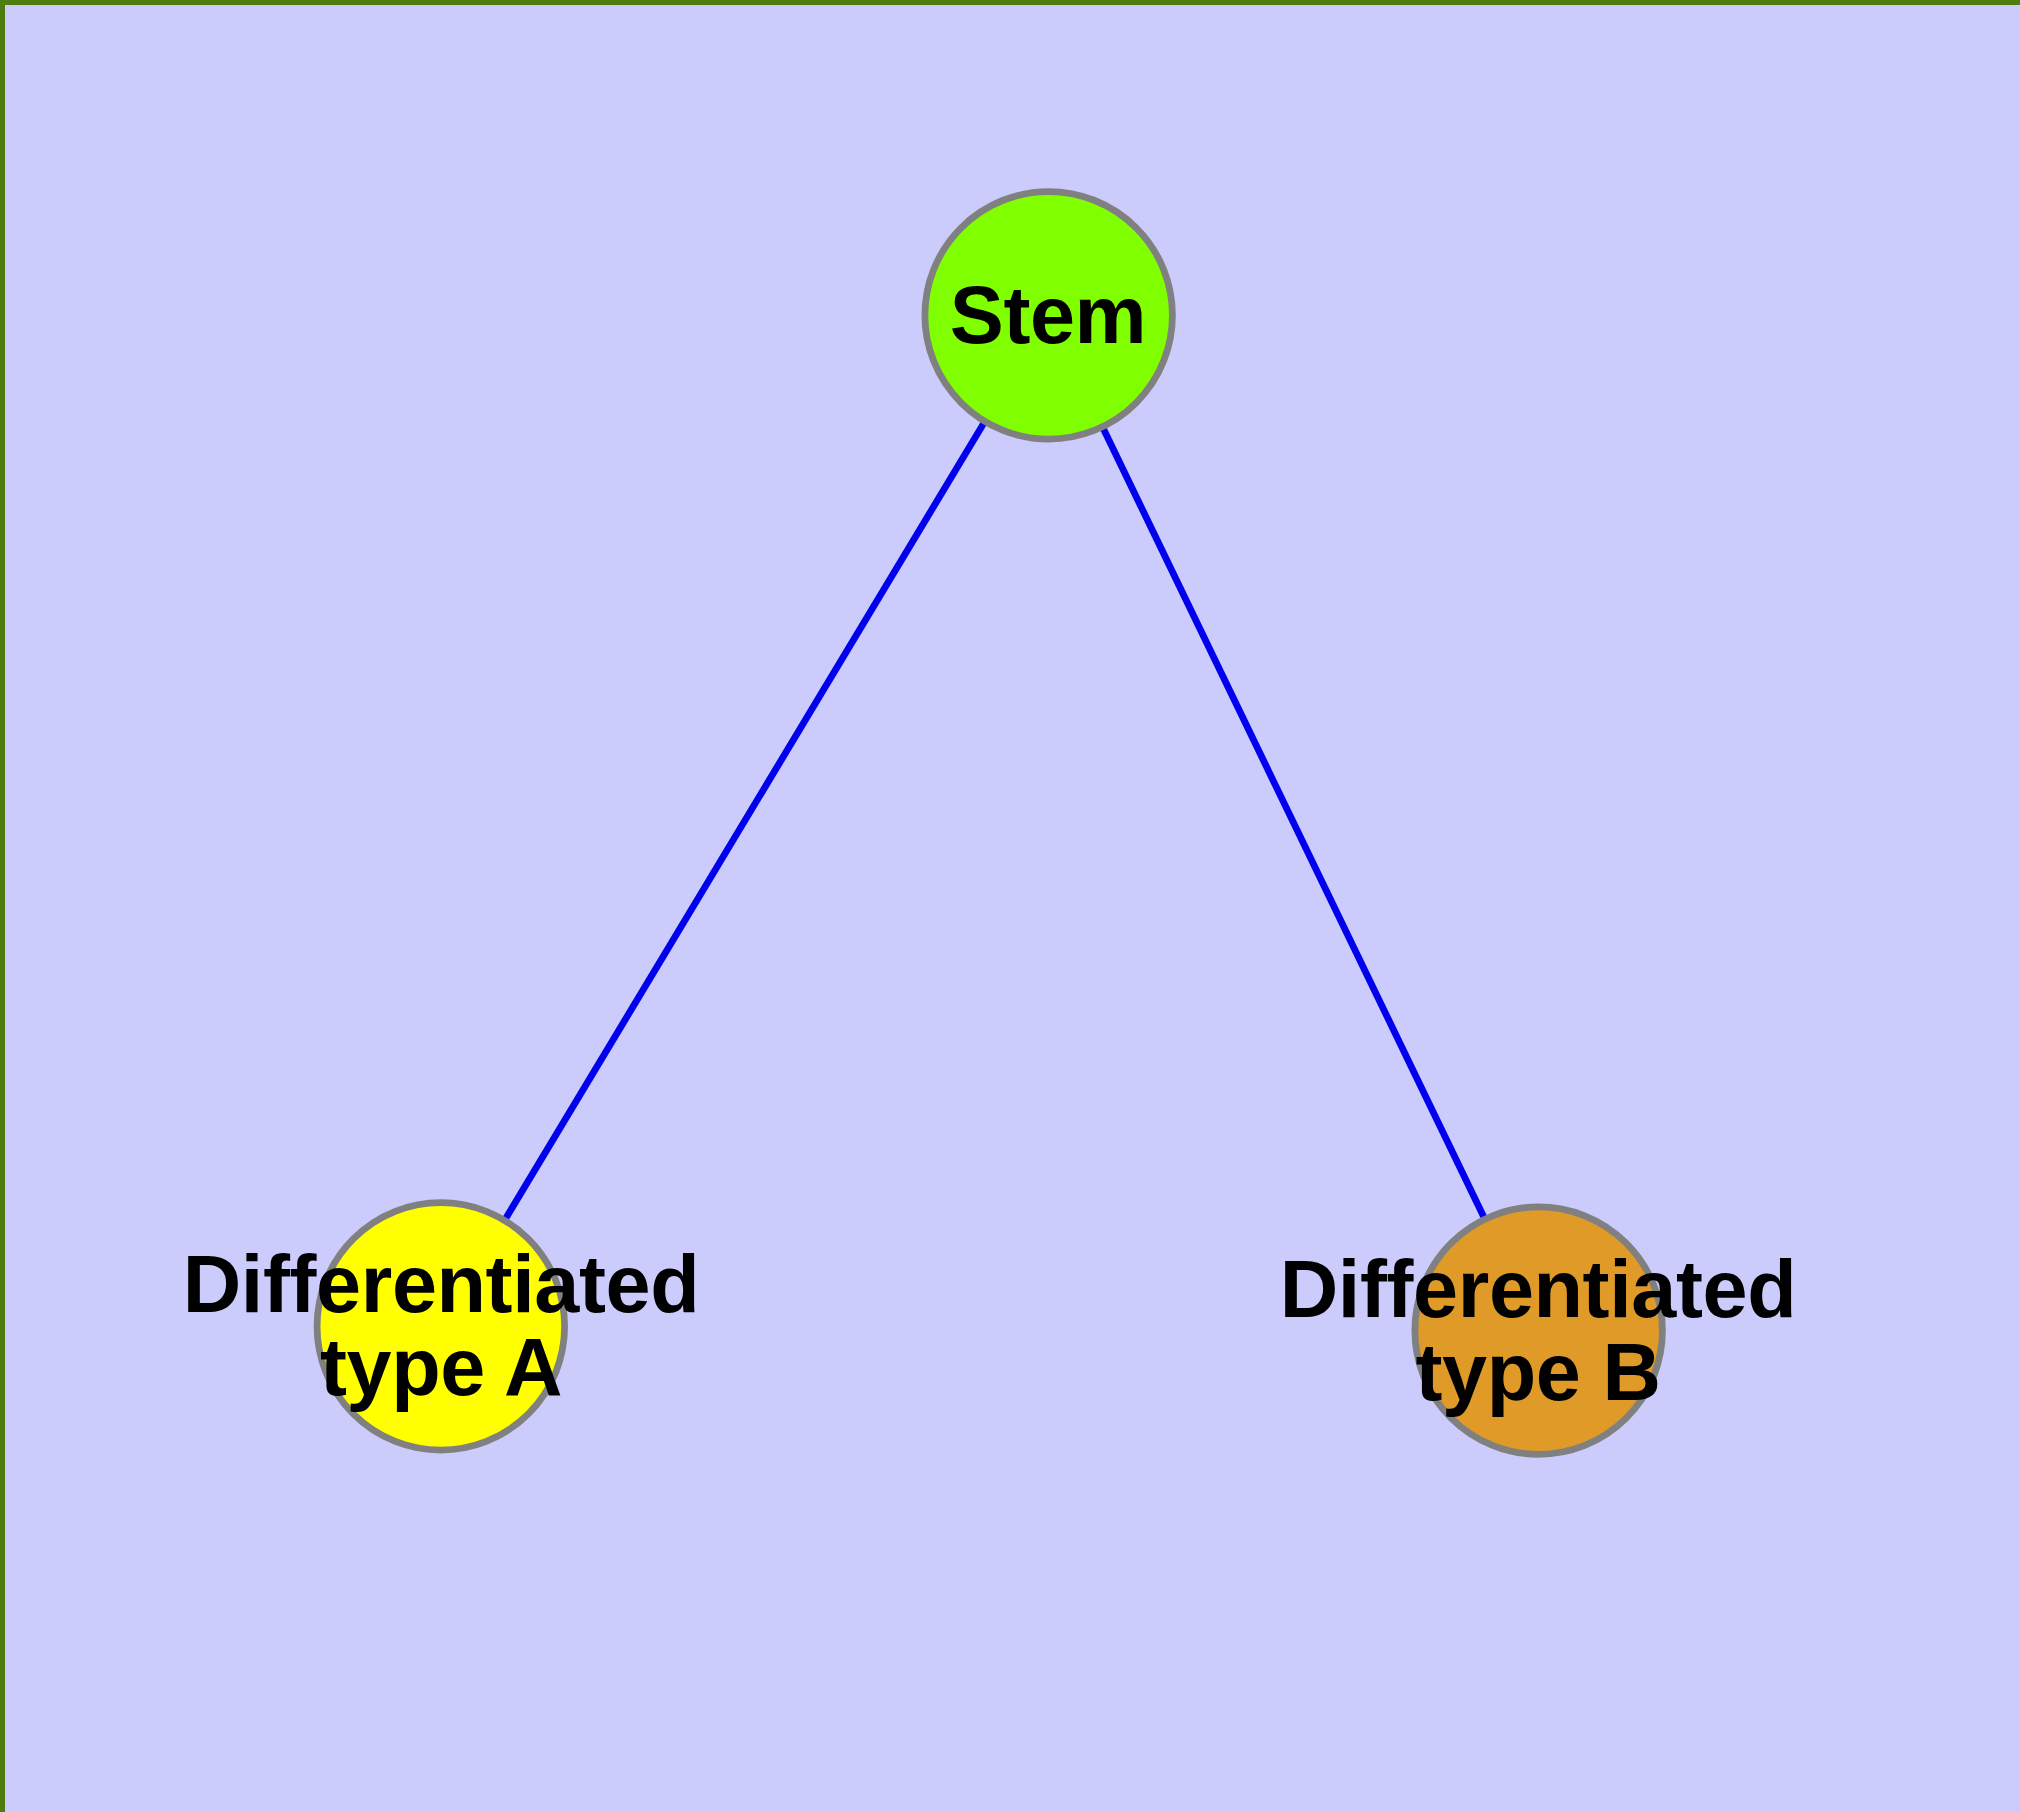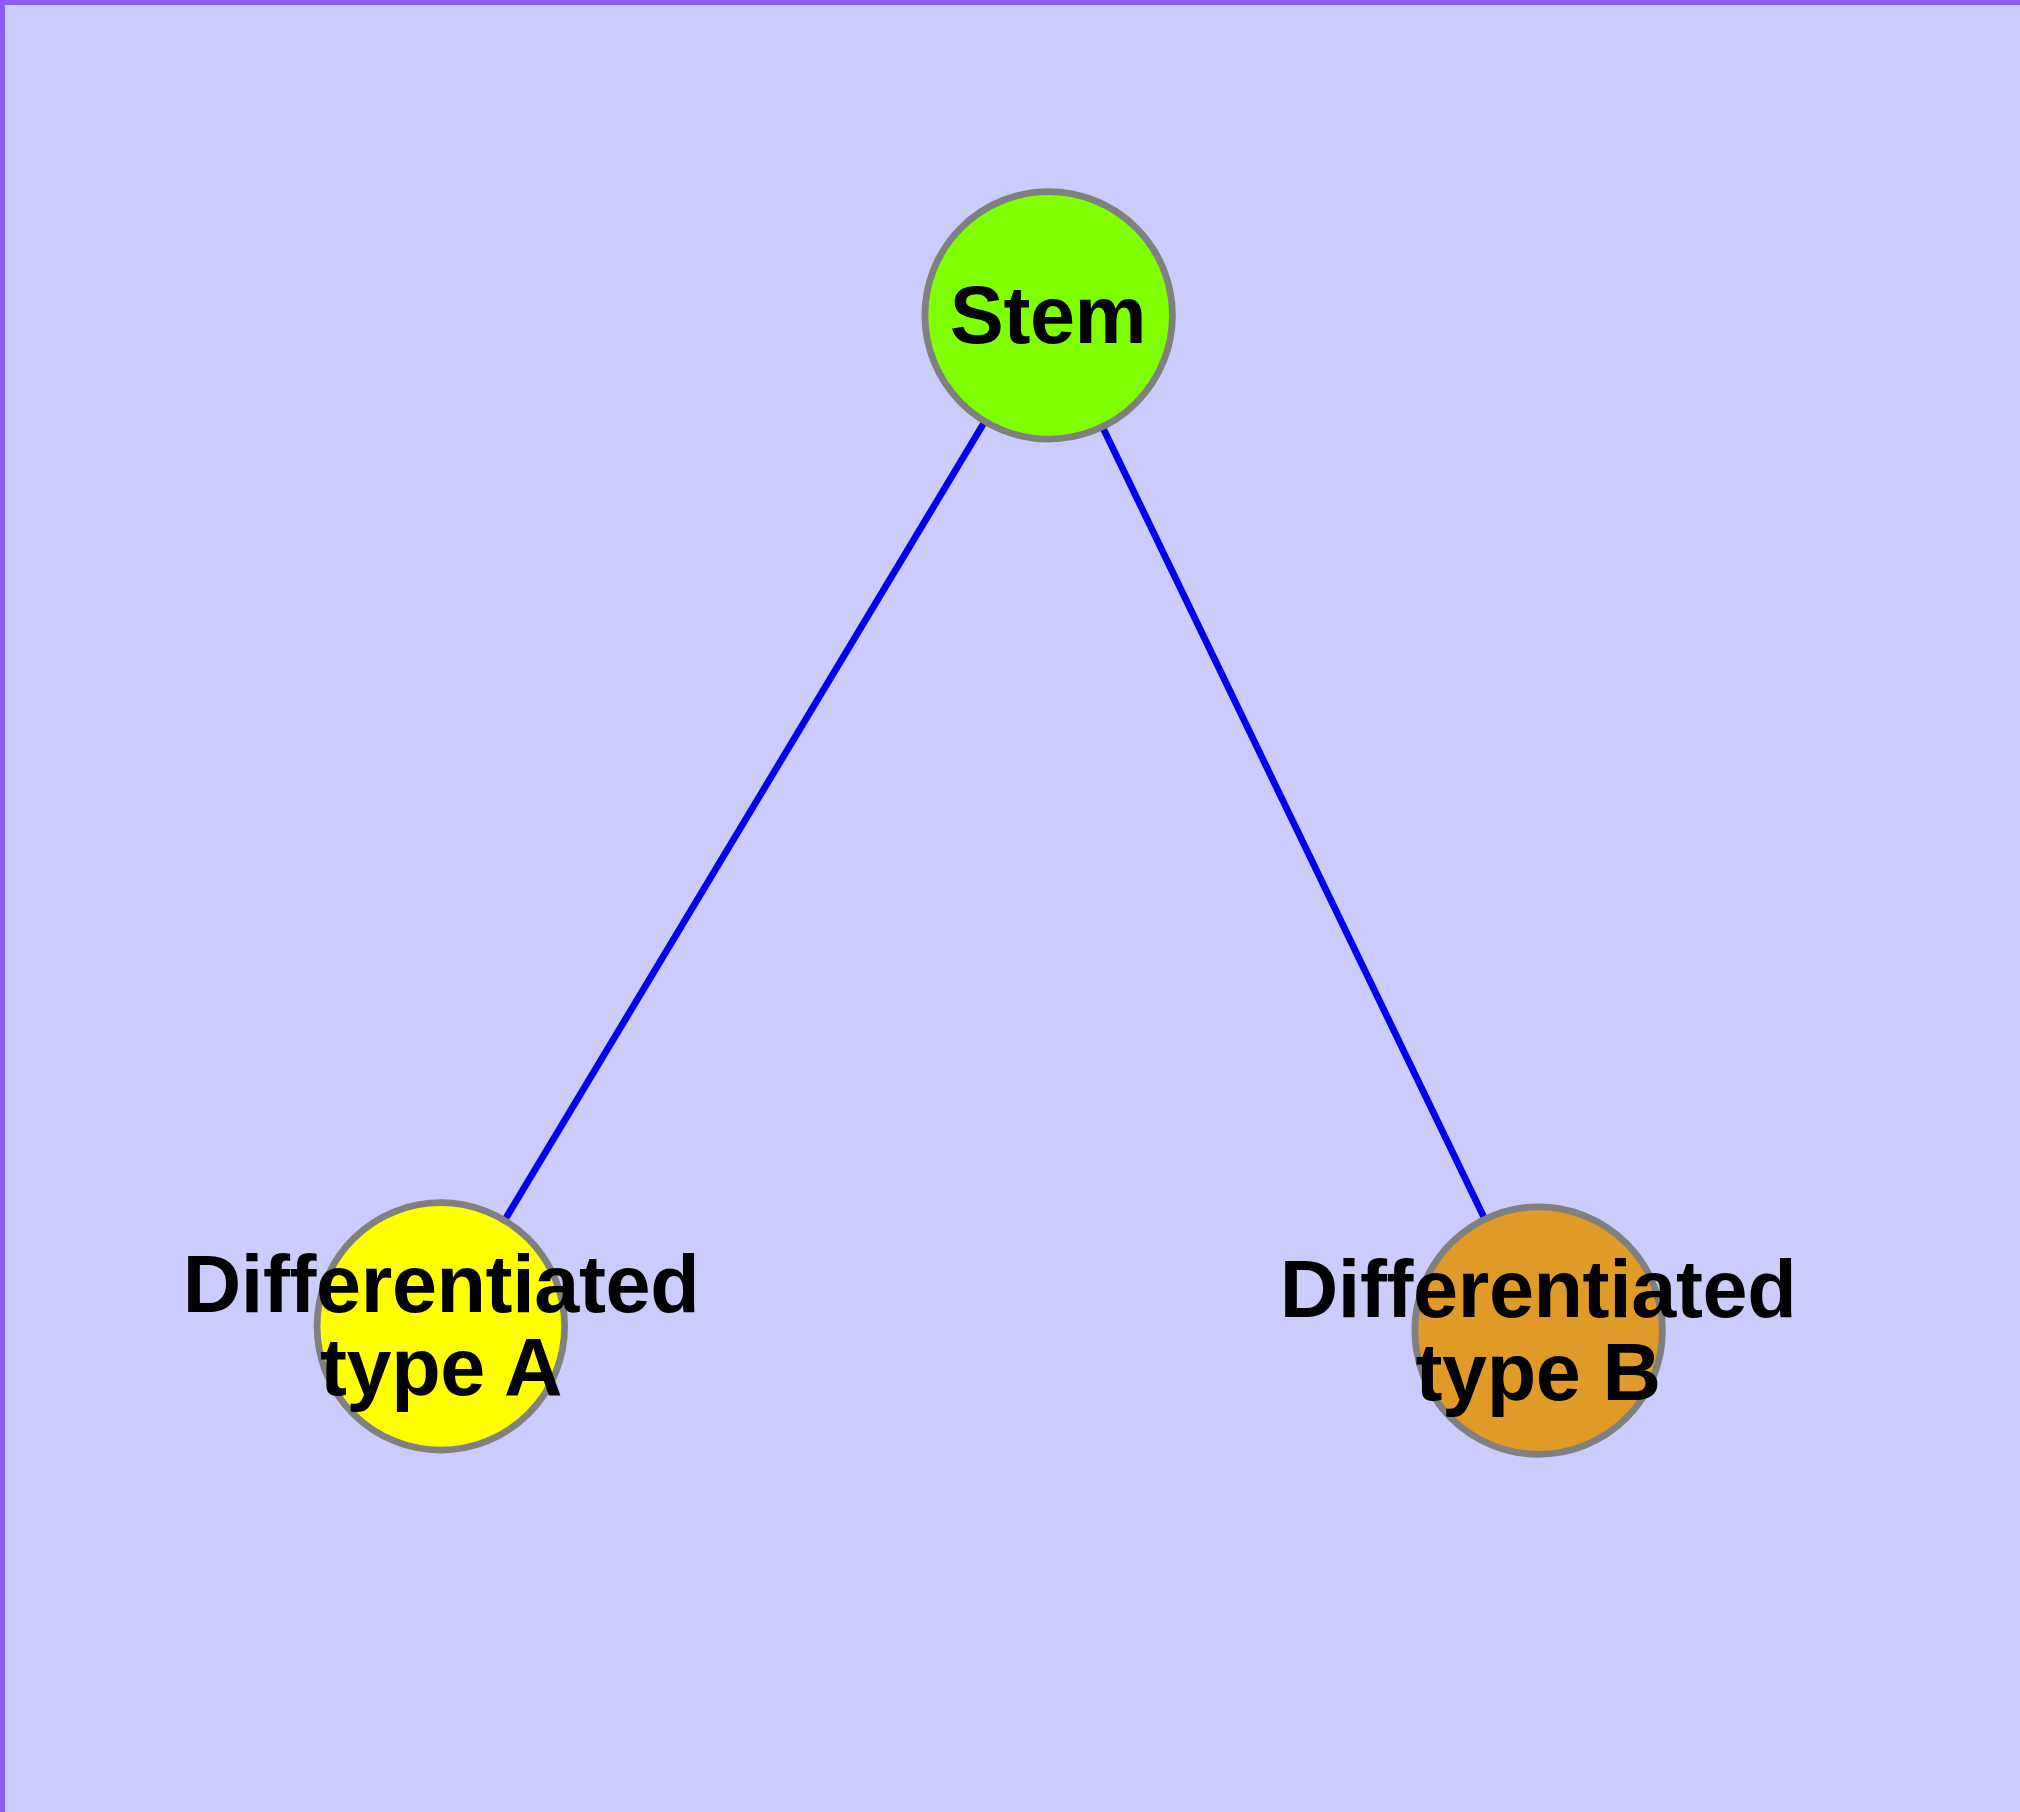--- a/index.html
+++ b/index.html
@@ -48,7 +48,7 @@
 </head>
 <body>
 
-<div id="canvas" style="background: #8b5cf6;">
+<div id="canvas" style="background: #4d7c0f;">
 
   <div id="plot-bg" style="background: rgb(204, 204, 252);"></div>
 

